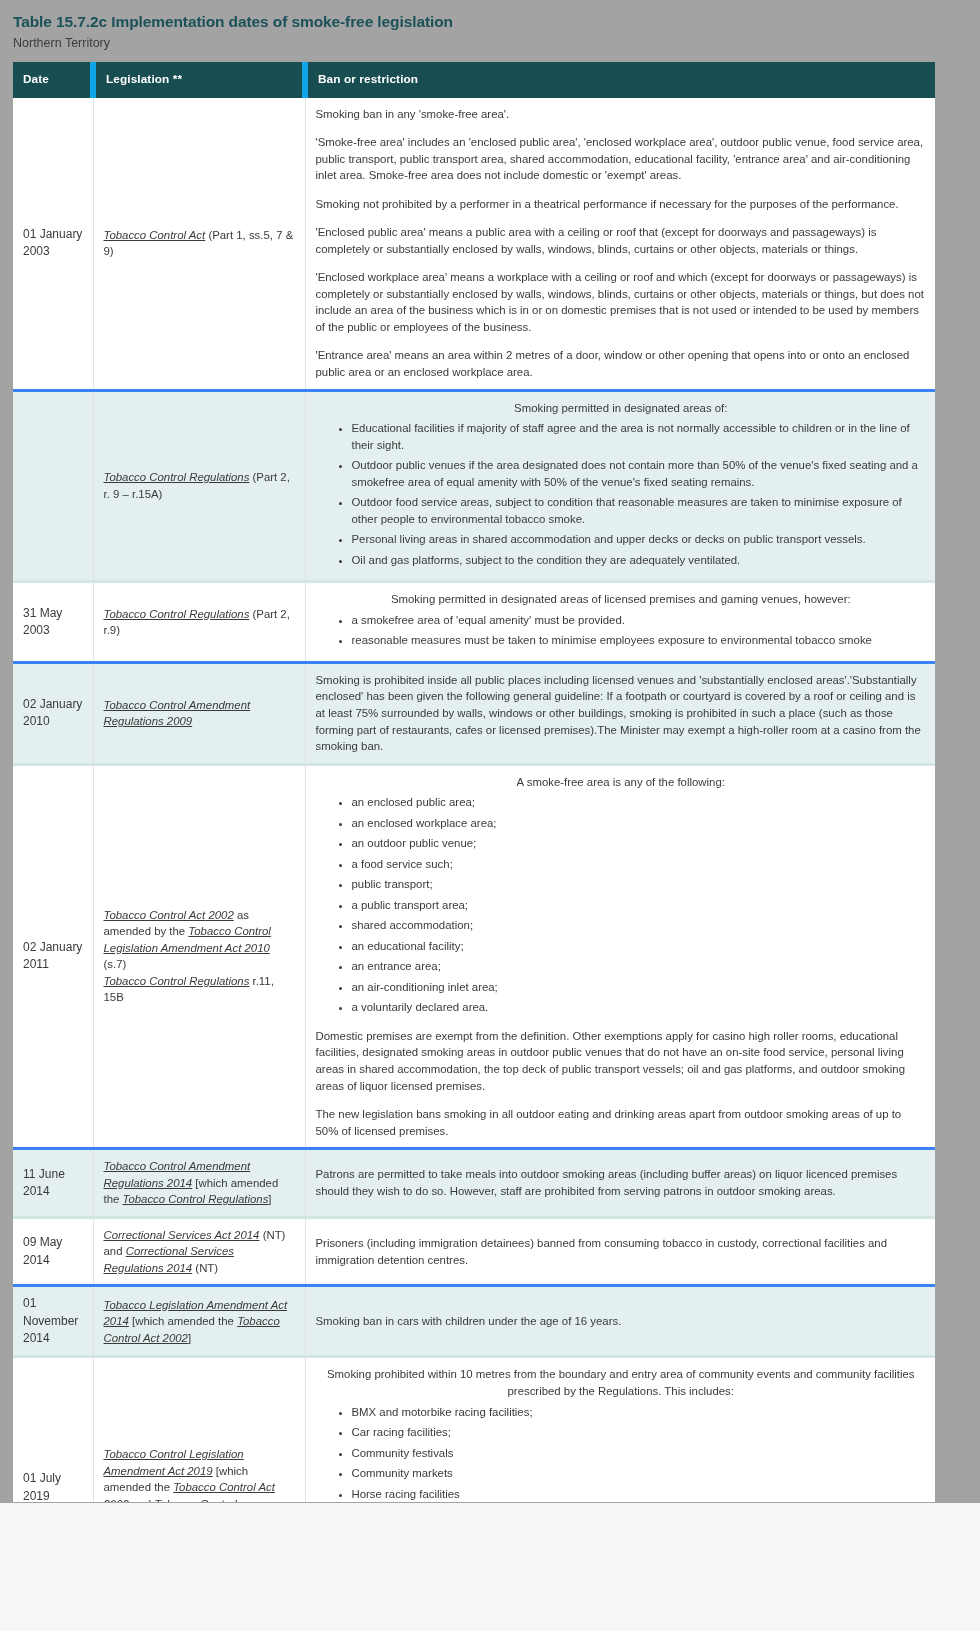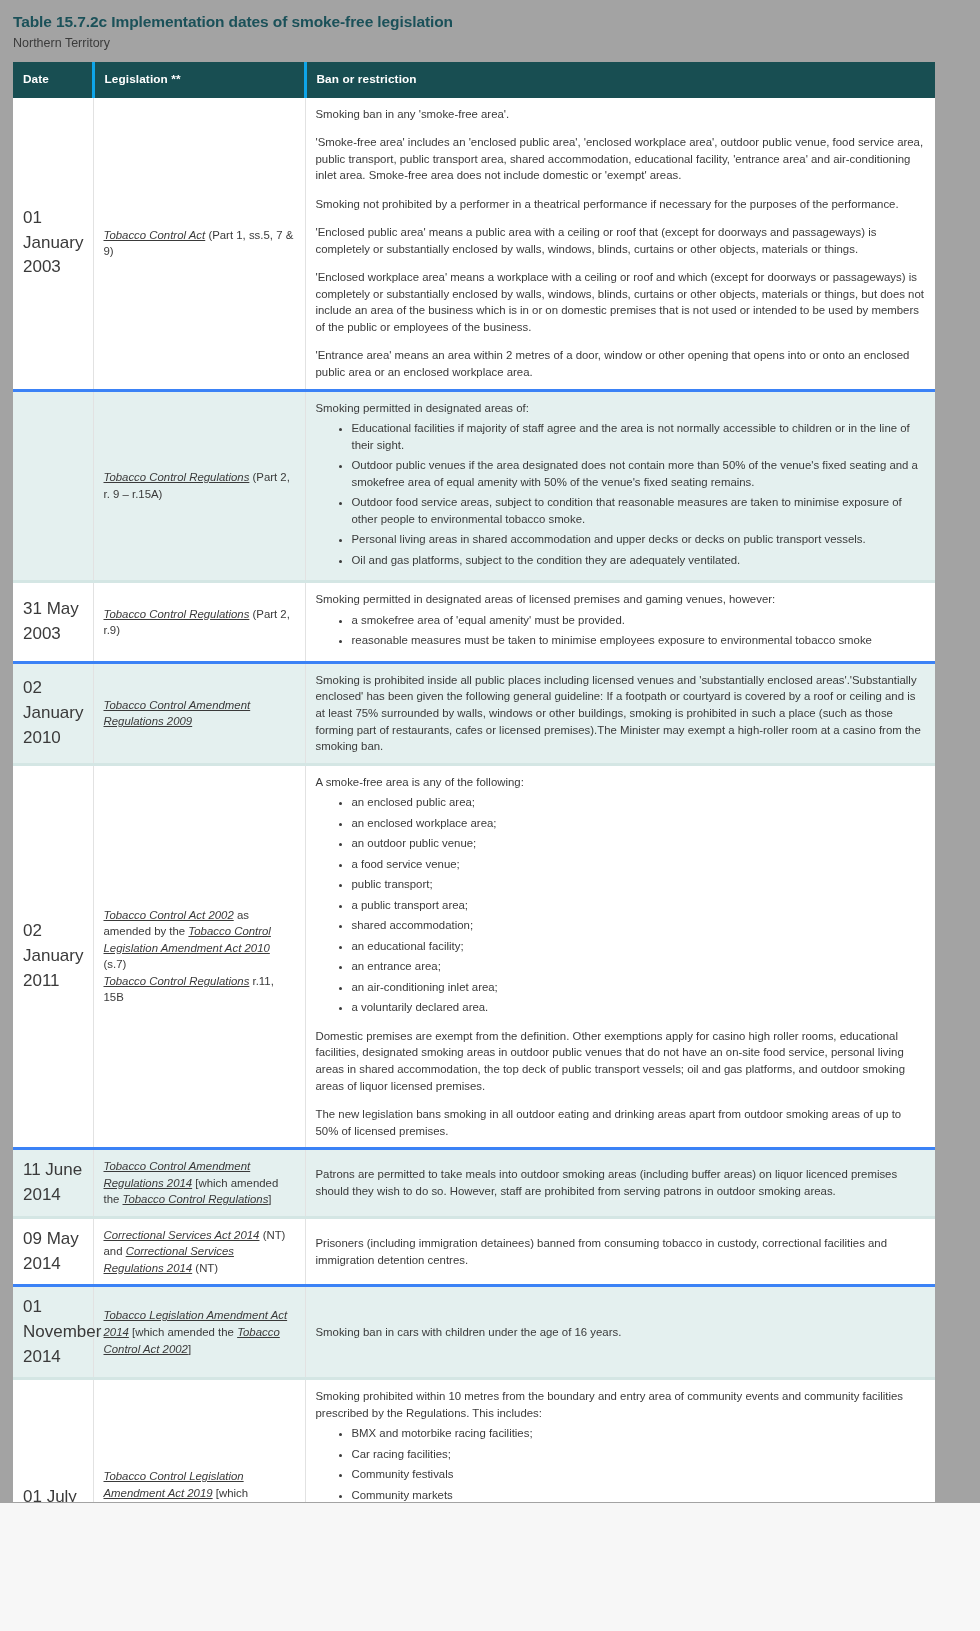--- a/index.html
+++ b/index.html
@@ -59,7 +59,7 @@
     text-align: left;
     vertical-align: middle;
     padding: 9px 9px 9px 10px;
-    border-right: 3px solid #0ea5e9;
+    border-right: 6px solid #0ea5e9;
     height: 18px;
     letter-spacing: 0.1px;
   }

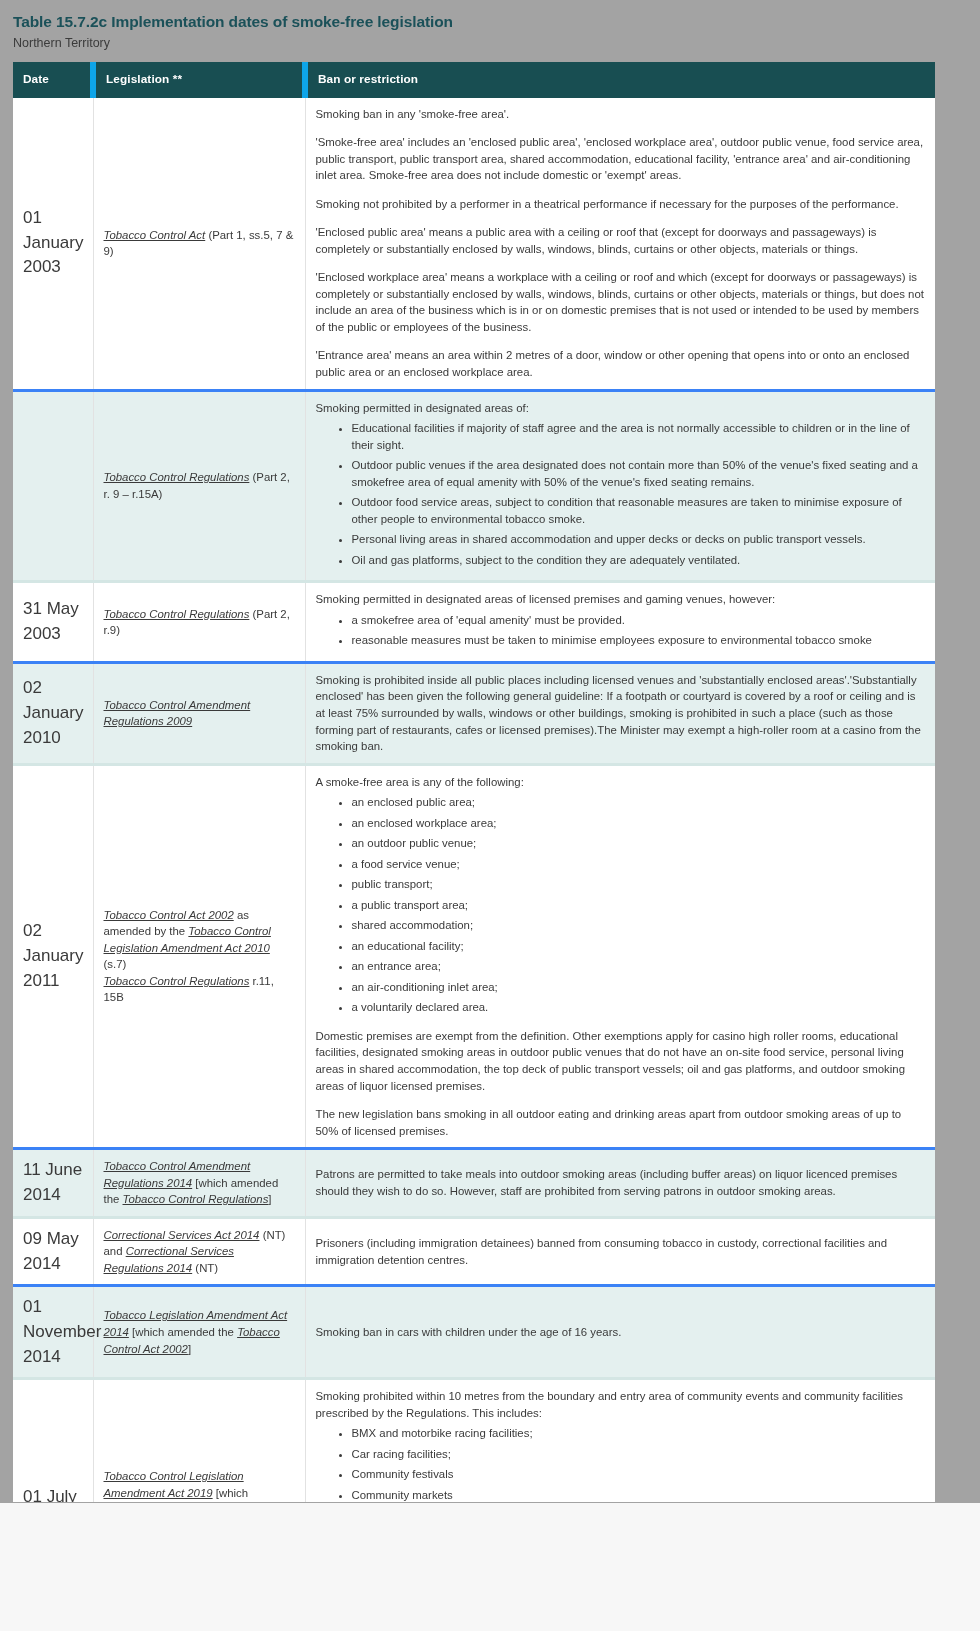--- a/index.html
+++ b/index.html
@@ -78,7 +78,7 @@
   tbody tr.plain td { background: #ffffff; }
 
   td.date-cell {
-    font-size: 17px;
+    font-size: 12px;
     white-space: normal;
     color: #3a3a3a;
   }

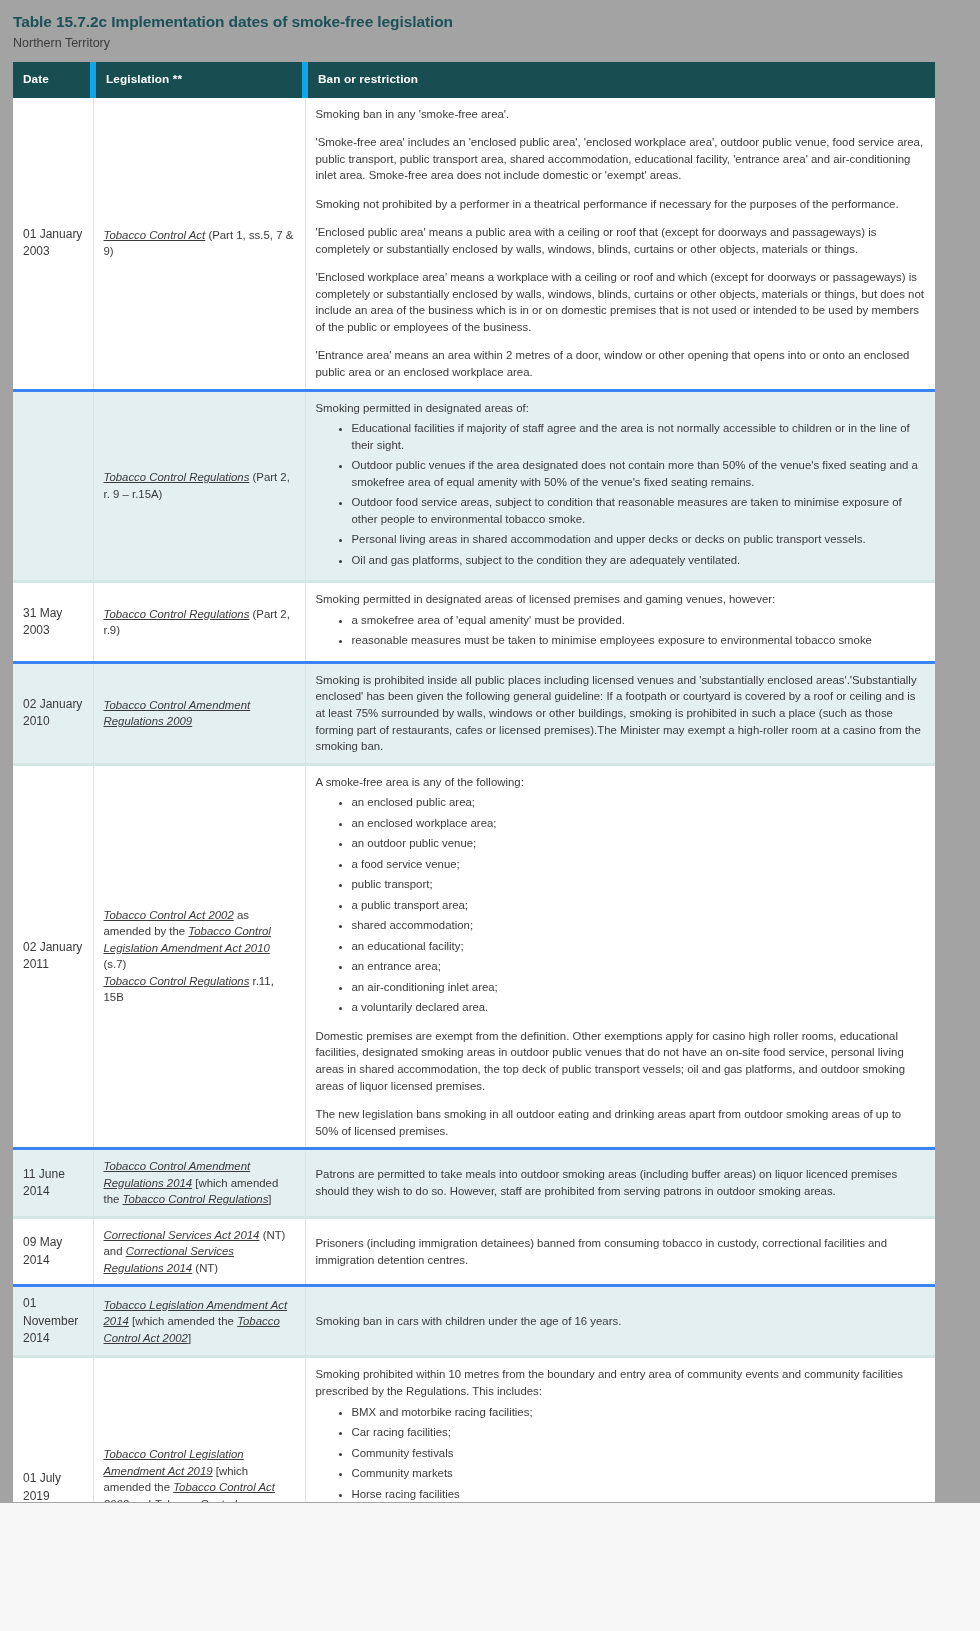--- a/index.html
+++ b/index.html
@@ -94,7 +94,7 @@
     margin: 0 0 12px 0;
   }
   .ban-cell p:last-child { margin-bottom: 0; }
-  .ban-cell p.tight { margin-bottom: 0; }
+  .ban-cell p.tight { margin-bottom: 0; text-align: center; }
   .ban-cell ul {
     margin: 0 0 0 0;
     padding-left: 32px;

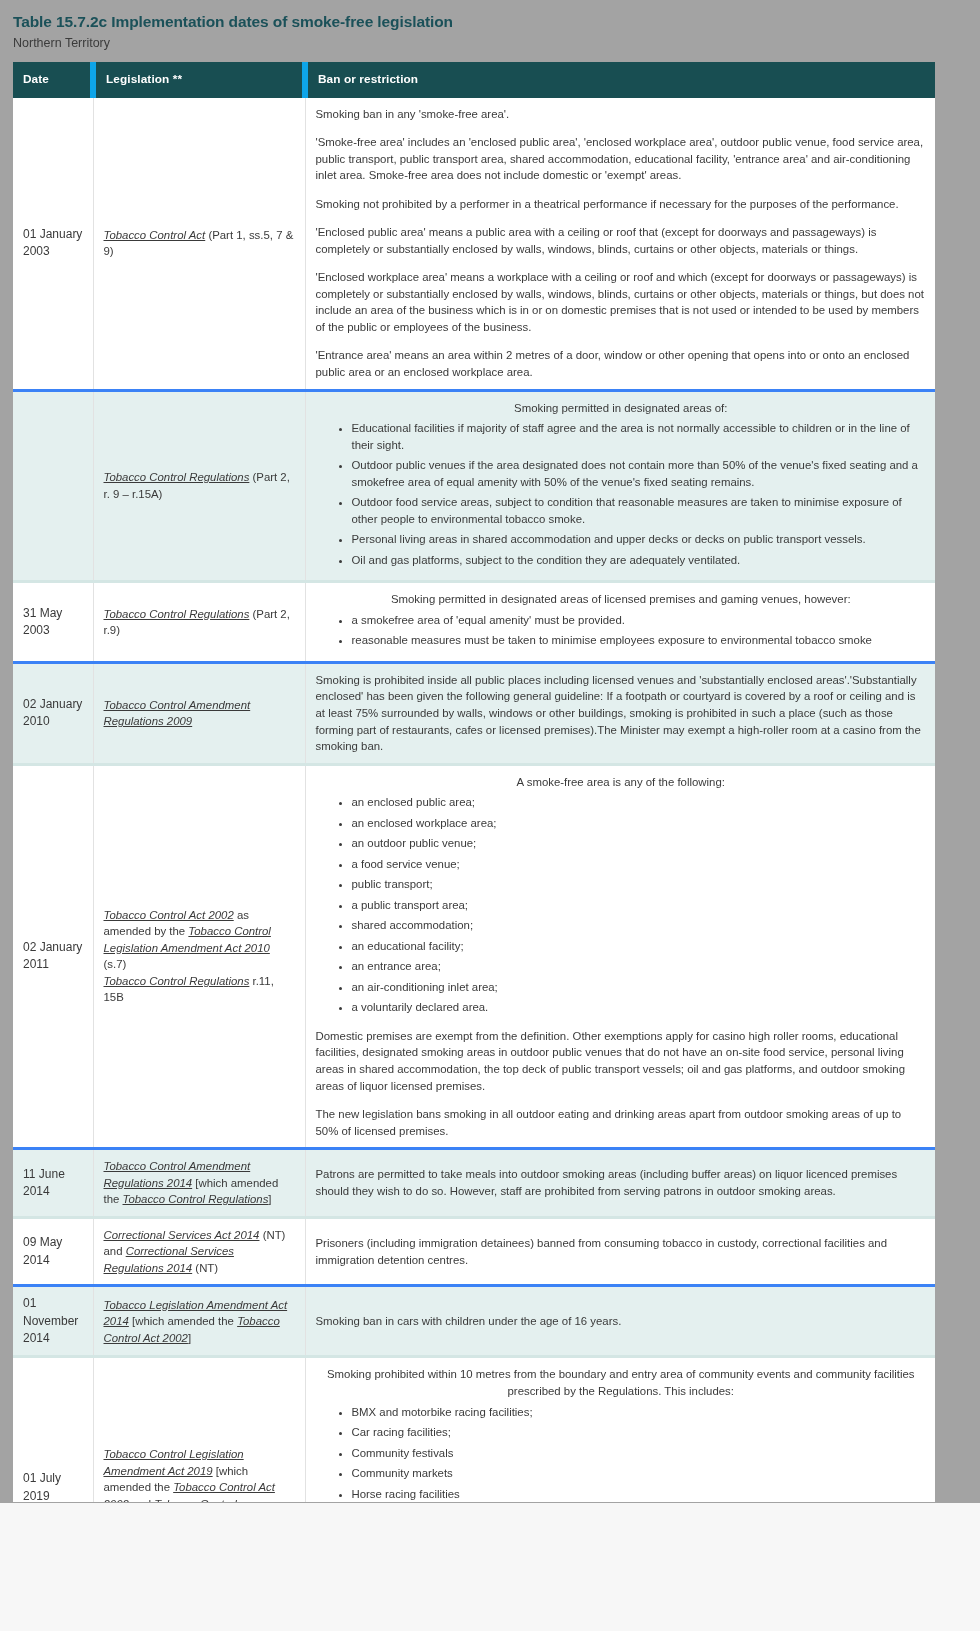--- a/index.html
+++ b/index.html
@@ -199,7 +199,7 @@
                   <li>an enclosed public area;</li>
                   <li>an enclosed workplace area;</li>
                   <li>an outdoor public venue;</li>
-                  <li>a food service venue;</li>
+                  <li>a food service such;</li>
                   <li>public transport;</li>
                   <li>a public transport area;</li>
                   <li>shared accommodation;</li>

